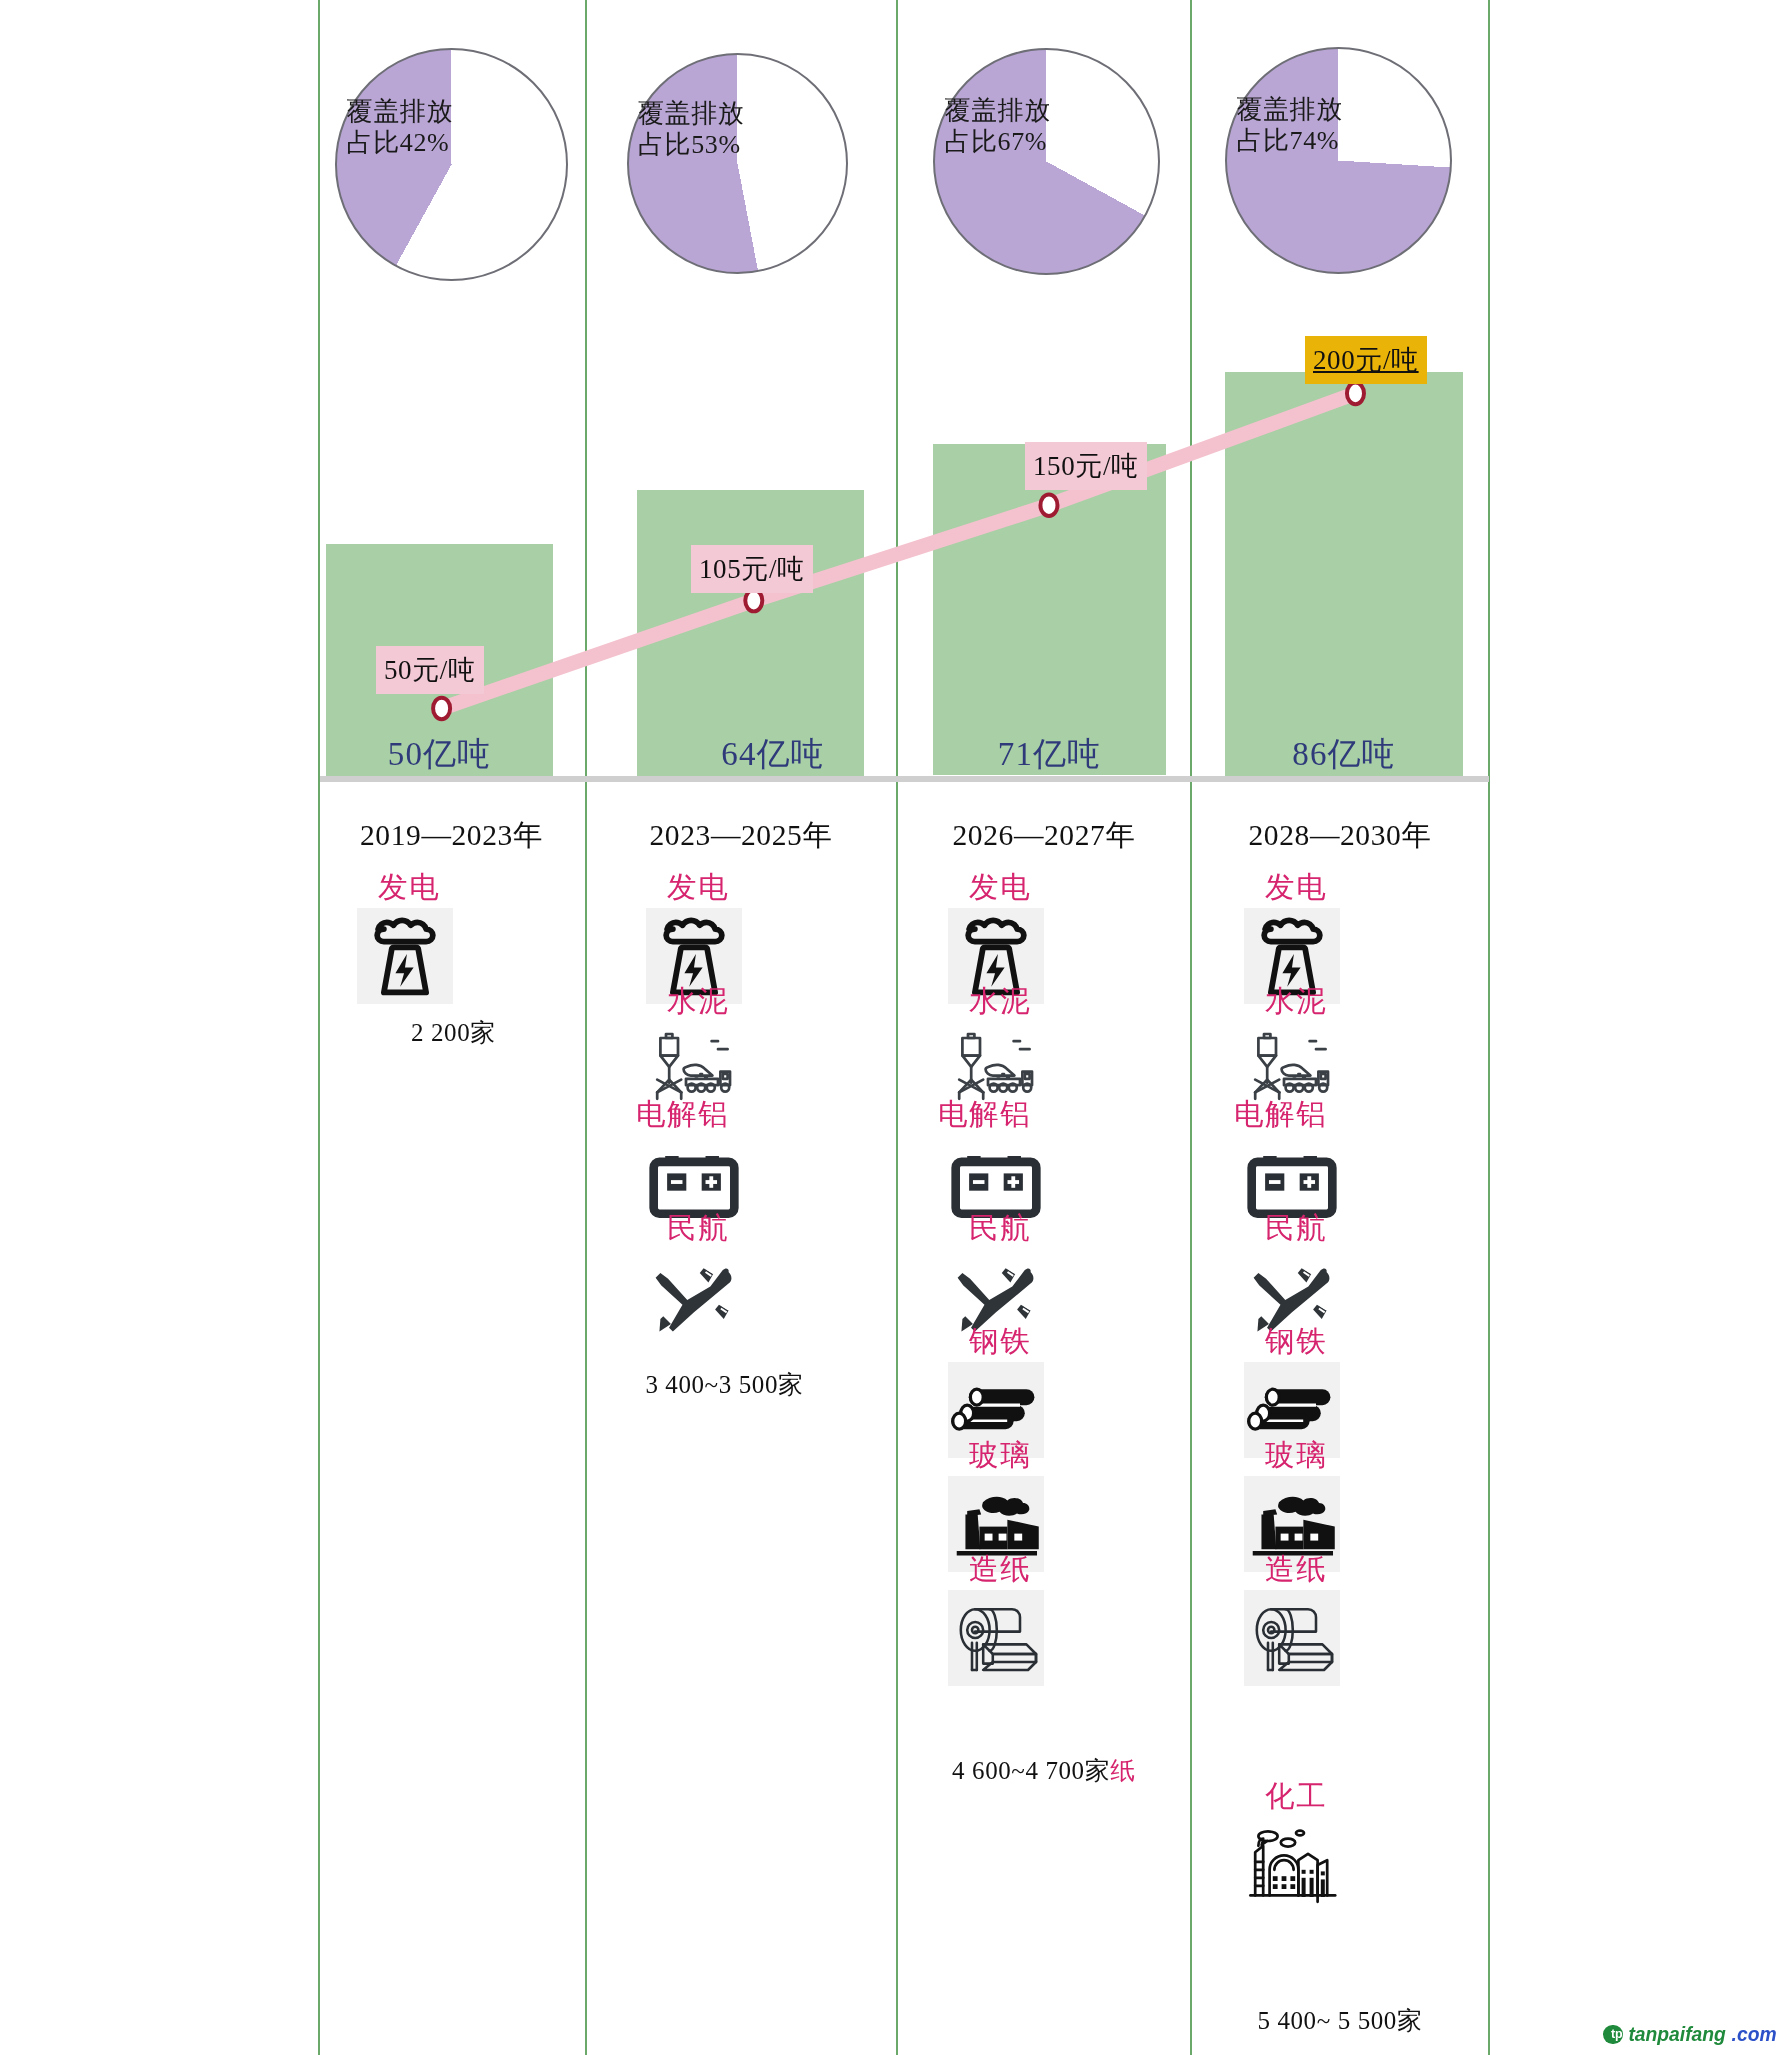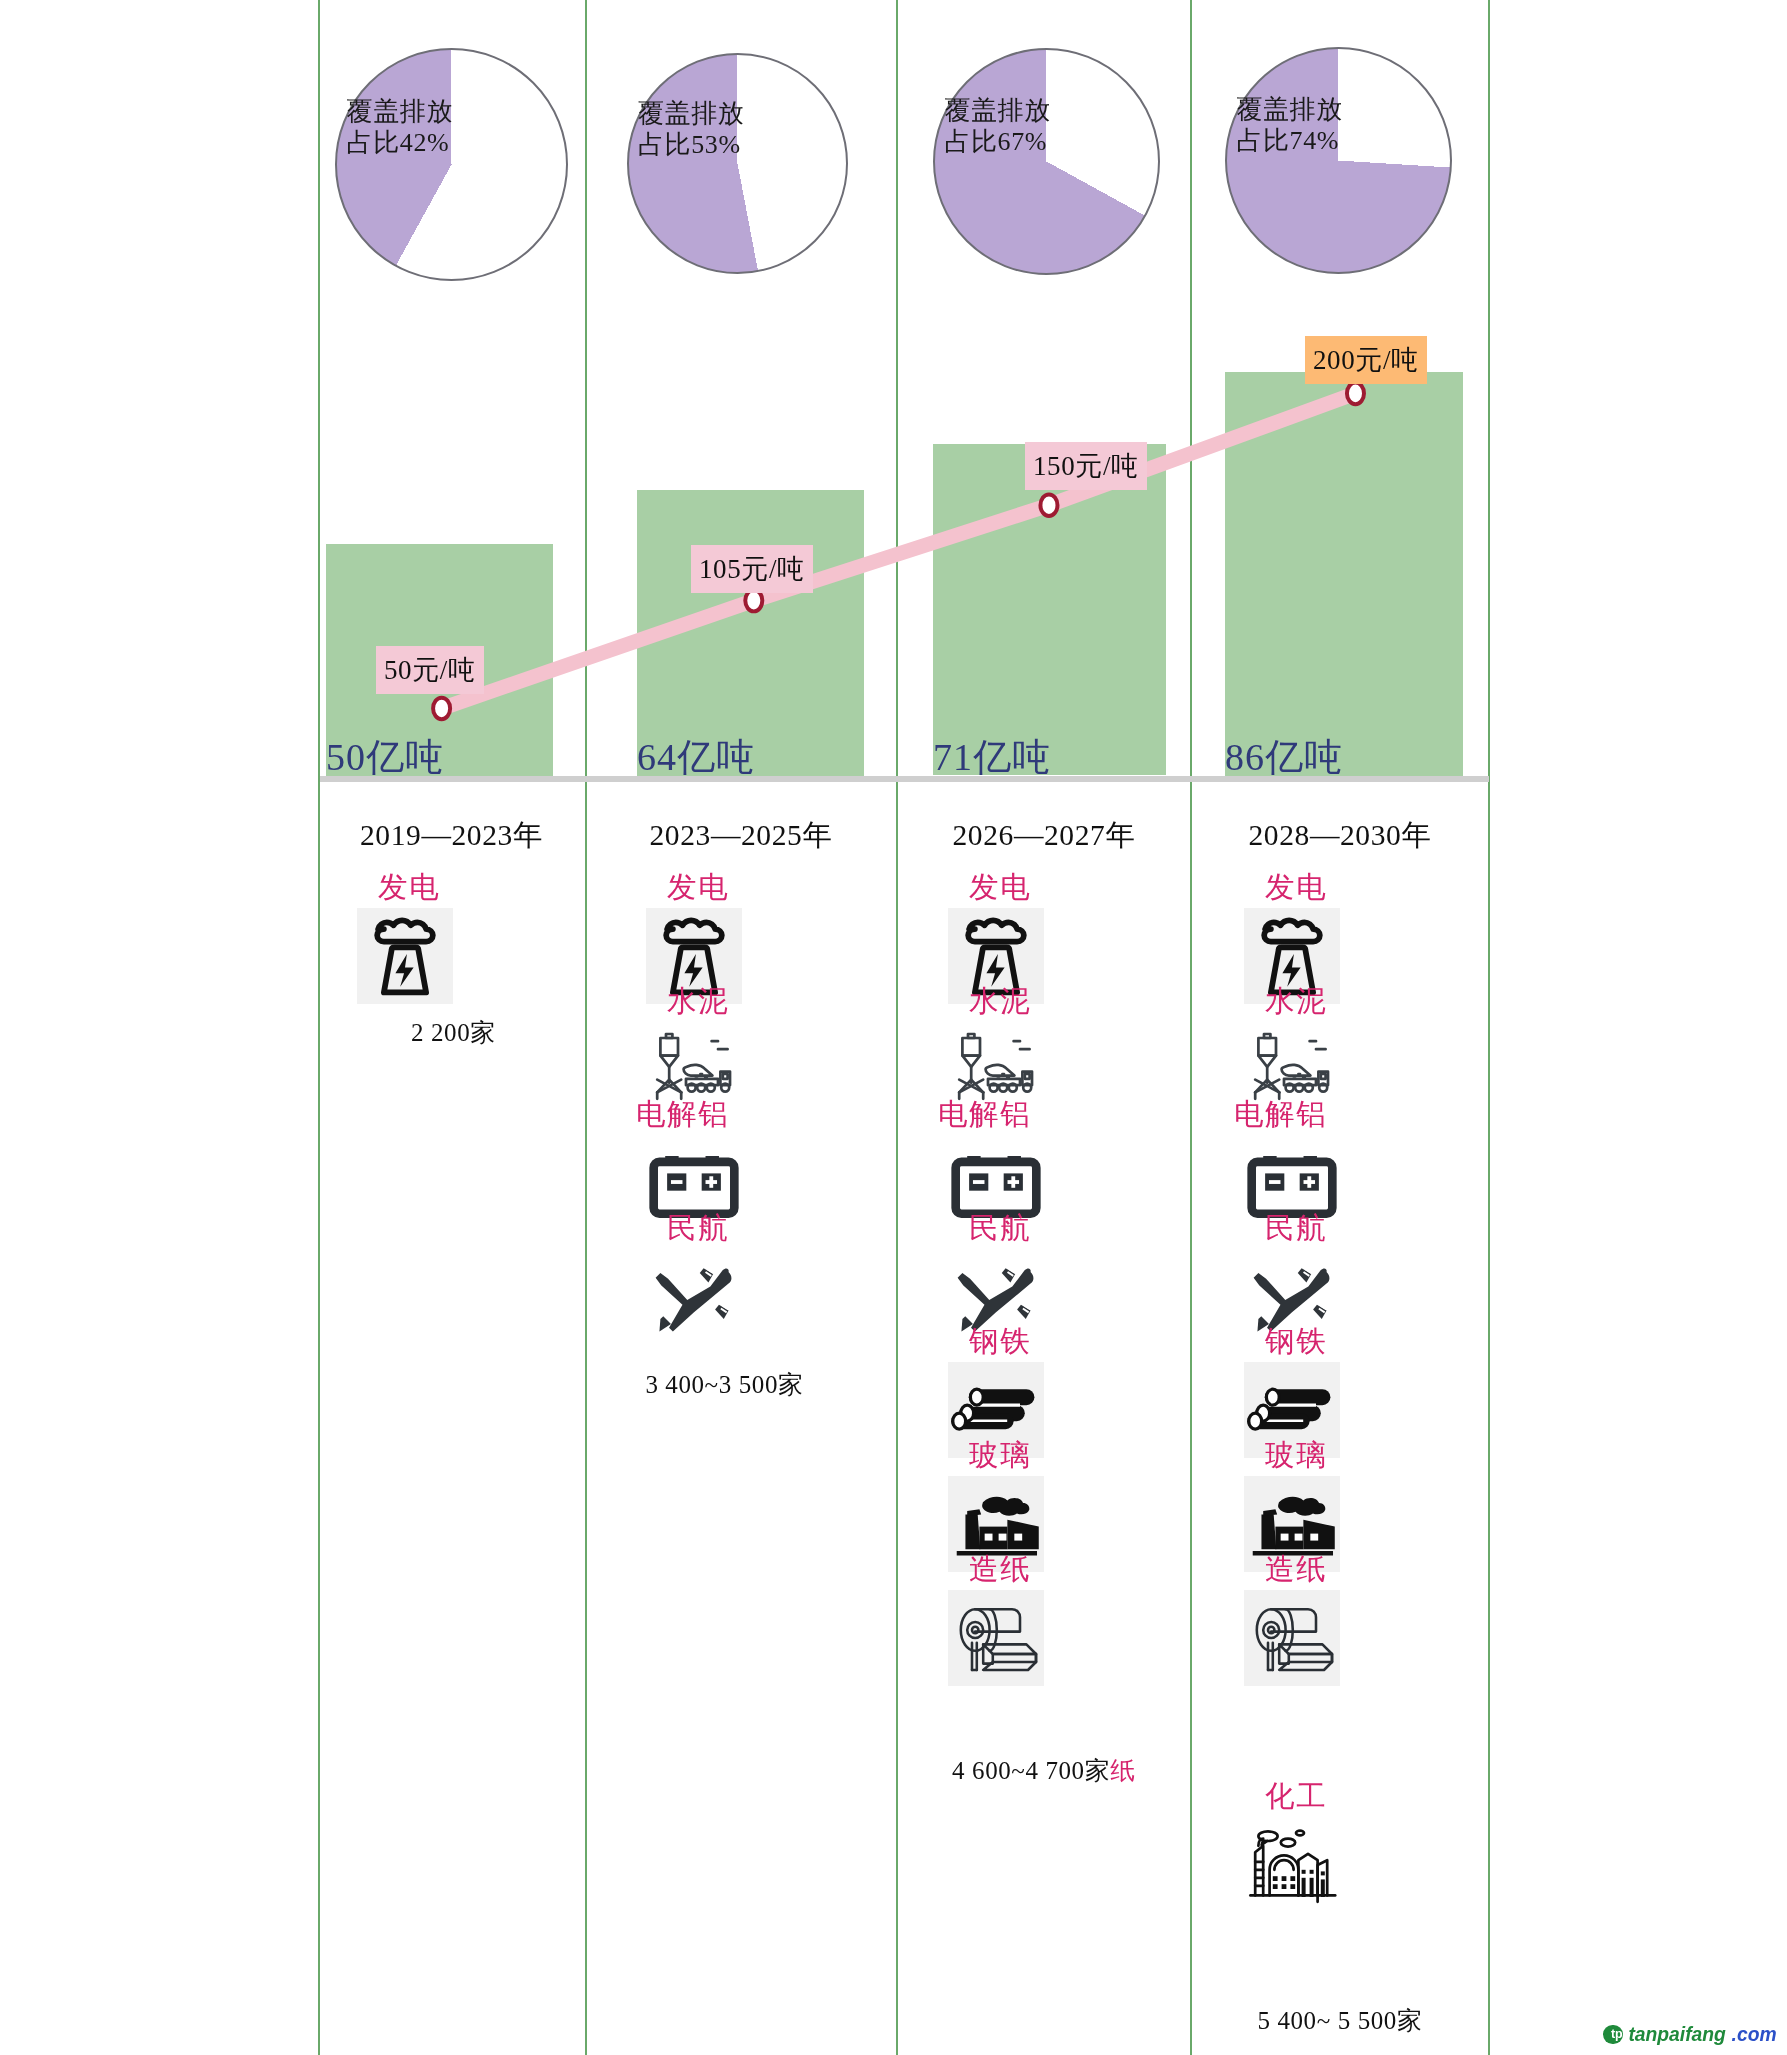--- a/index.html
+++ b/index.html
@@ -485,7 +485,7 @@
     <div class="price-tag" style="left: 376px; top: 646px; background: rgb(244, 201, 214);">50元/吨</div>
     <div class="price-tag" style="left: 691px; top: 545px; background: rgb(244, 201, 214);">105元/吨</div>
     <div class="price-tag" style="left: 999px; top: 442px; background: rgb(244, 201, 214); margin-left: 26px;">150元/吨</div>
-    <div class="price-tag" style="left: 1305px; top: 336px; background: #fdba74;">200元/吨</div>
+    <div class="price-tag" style="left: 1305px; top: 336px; background: #eab308; text-decoration: underline;">200元/吨</div>
     <div class="watermark">
       <div class="wm-mark">tp</div>
       <span class="wm-a">tanpaifang</span>

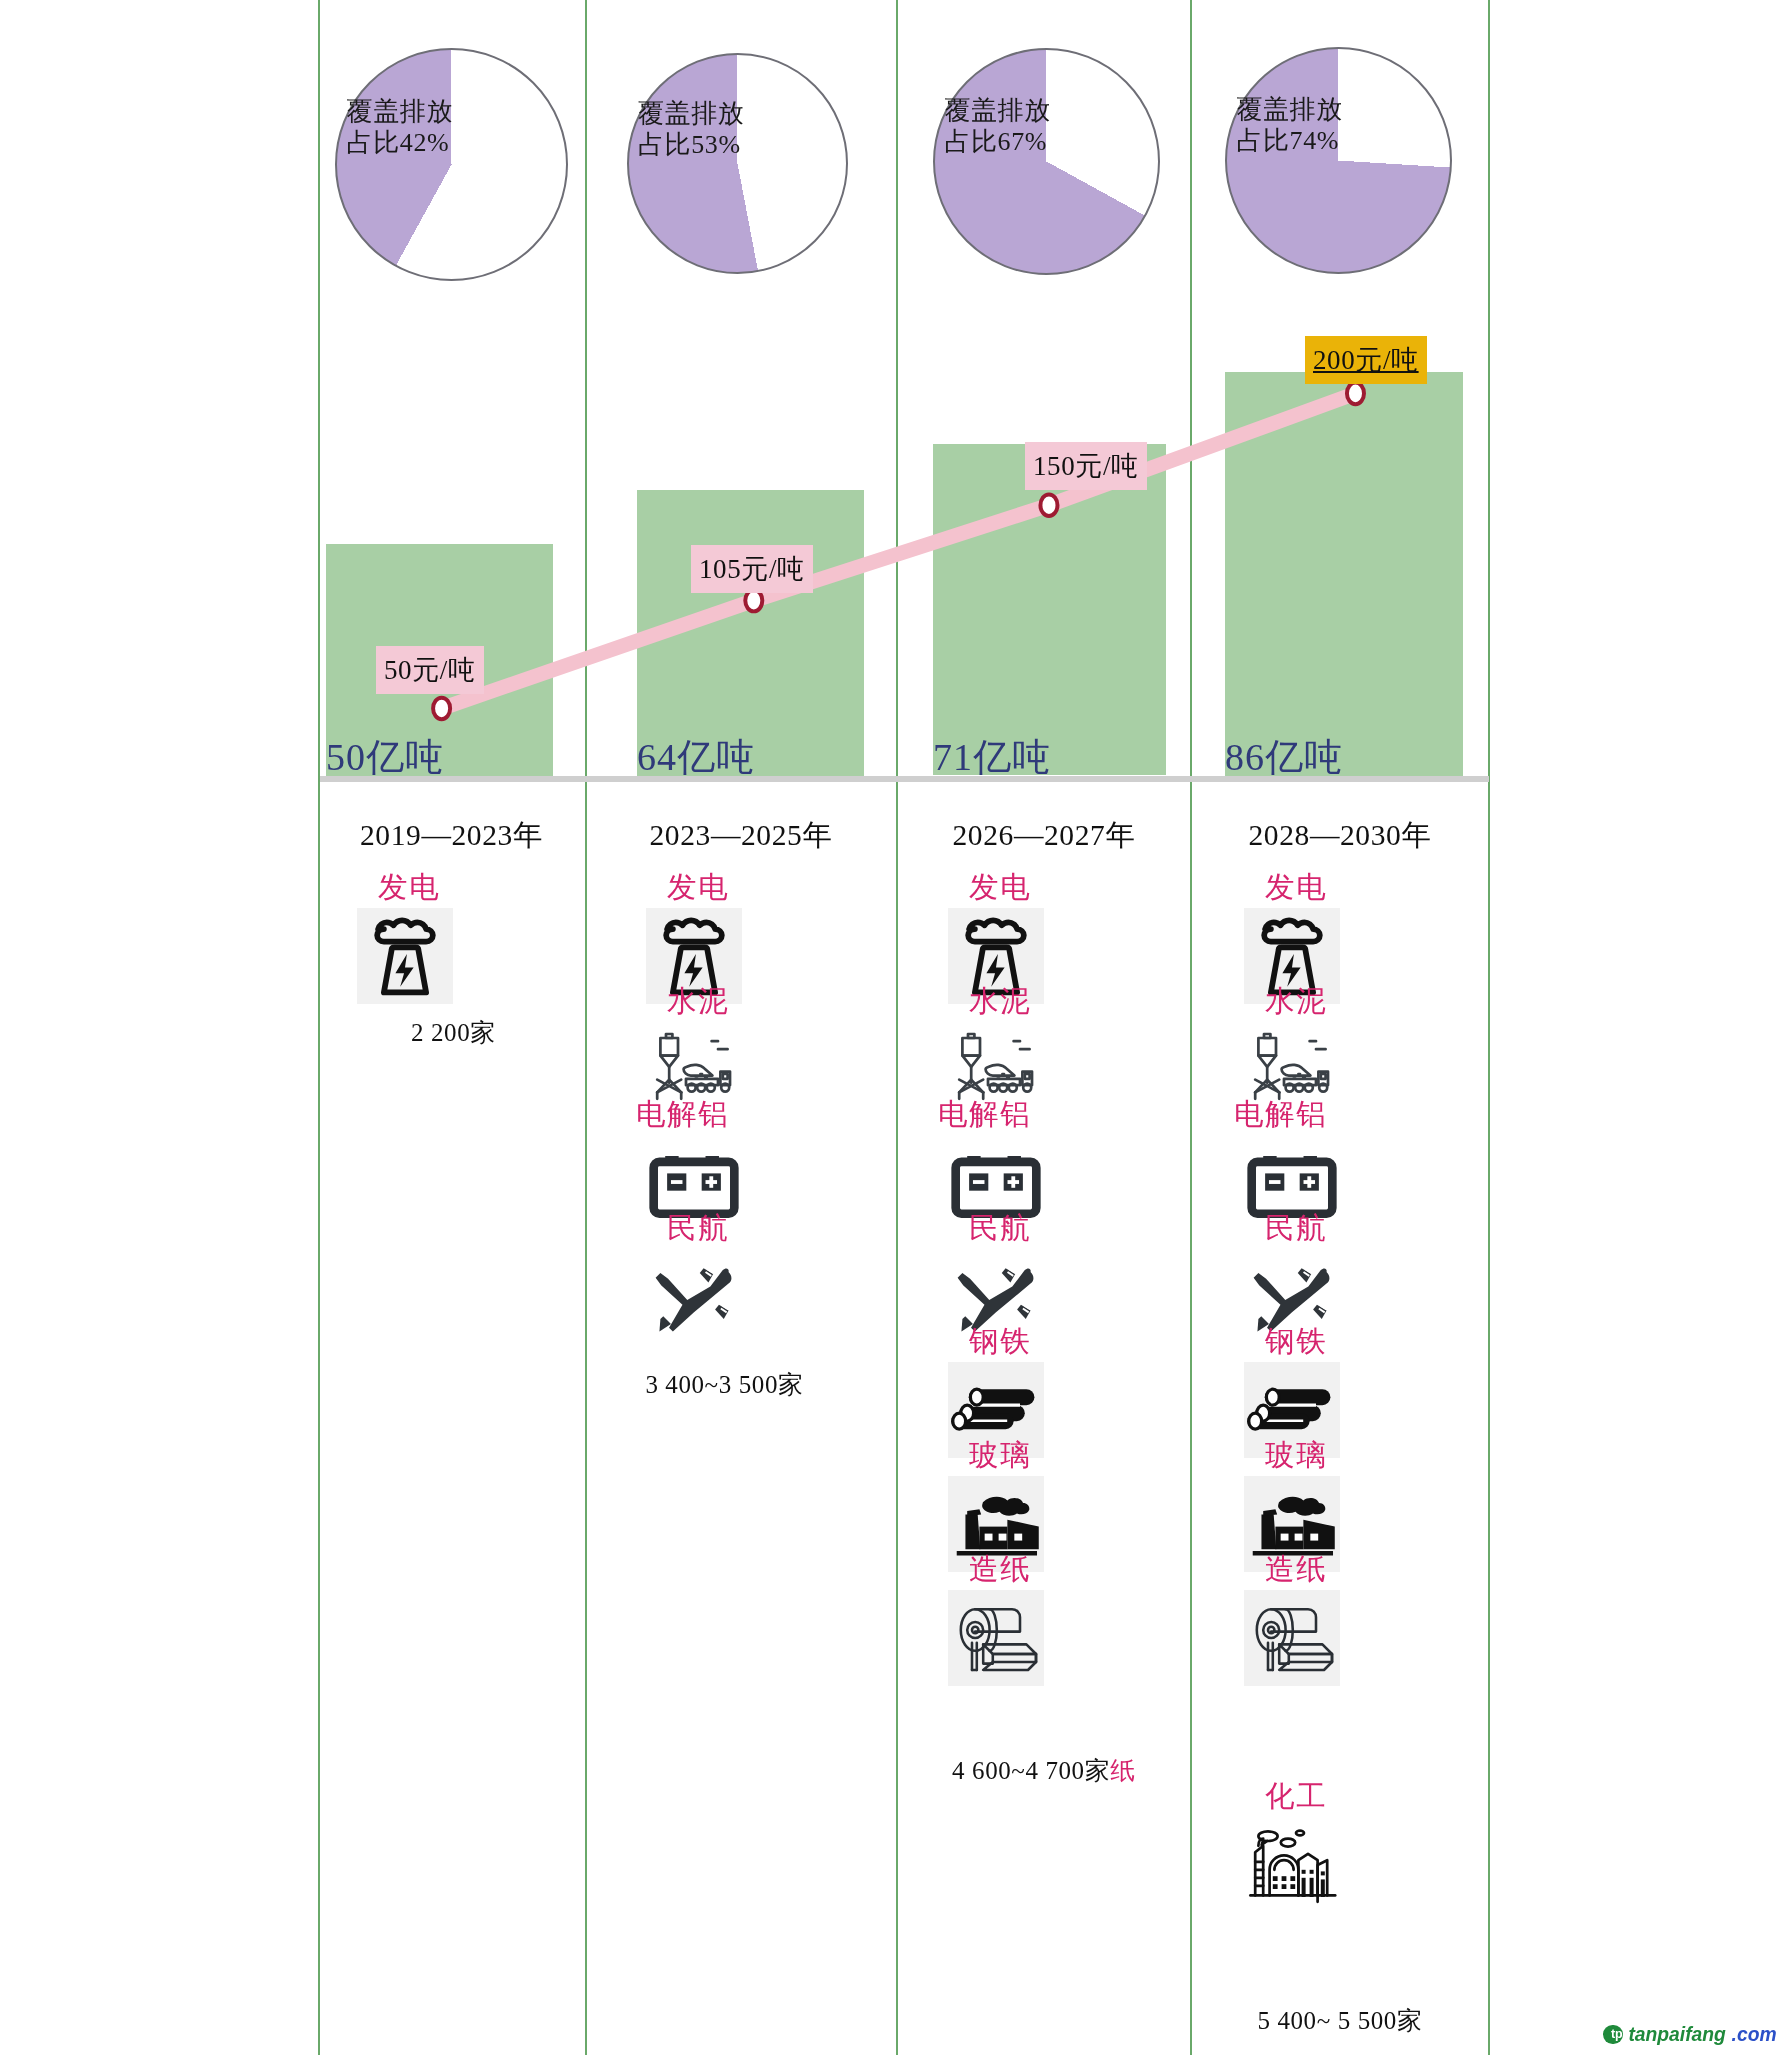--- a/index.html
+++ b/index.html
@@ -24,8 +24,8 @@
 
   
   .bar{ position:absolute; background:#a8cfa5; }
-  .bar-val{ position:absolute; text-align:left; color:#2f3a7a;
-            font-size:38px; letter-spacing:1.1px; }
+  .bar-val{ position:absolute; text-align:center; color:#2f3a7a;
+            font-size:33px; letter-spacing:1.1px; }
   .baseline{ position:absolute; height:5.7px; background:#cfcfcf; }
 
   .lineSvg{ position:absolute; left:0; top:0; pointer-events:none; }

